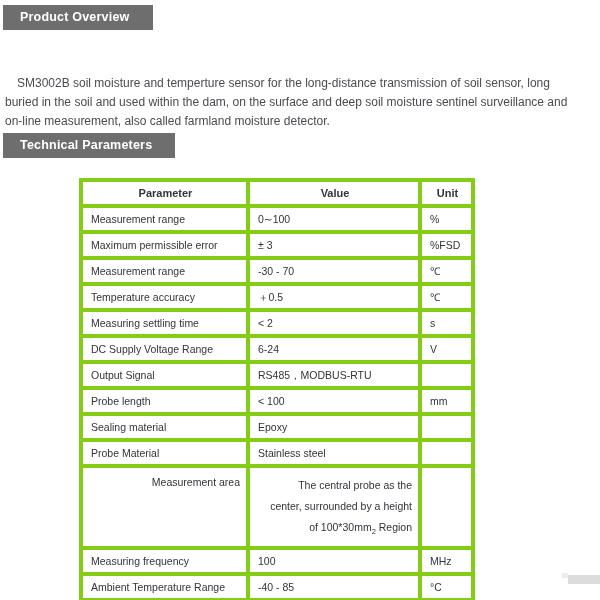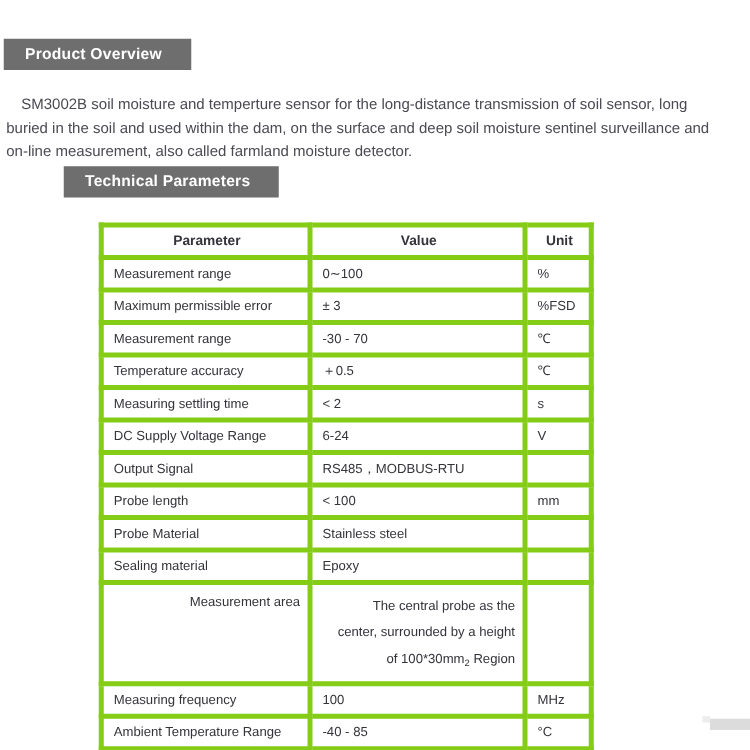--- a/index.html
+++ b/index.html
@@ -35,7 +35,7 @@
     line-height: 15px;
     box-shadow: 0 0 0 1px #6e6e6e;
   }
-  .banner-wrap-1 { position: absolute; left: 4px; top: 32px; }
+  .banner-wrap-1 { position: absolute; left: 4px; top: 6px; }
   .banner-wrap-2 { position: absolute; left: 4px; top: 134px; margin-left: 48px; }
 
   

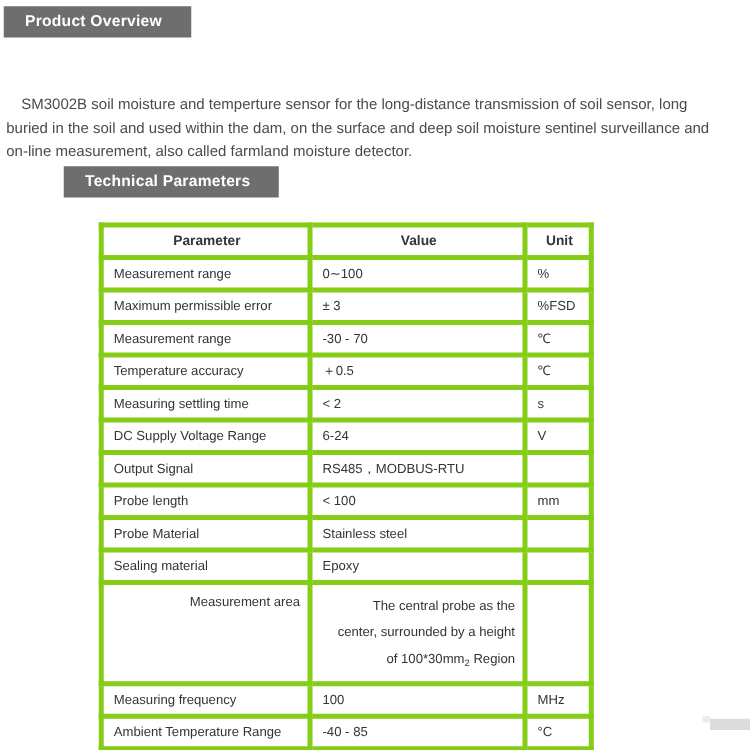--- a/index.html
+++ b/index.html
@@ -36,7 +36,7 @@
     box-shadow: 0 0 0 1px #6e6e6e;
   }
   .banner-wrap-1 { position: absolute; left: 4px; top: 6px; }
-  .banner-wrap-2 { position: absolute; left: 4px; top: 134px; margin-left: 48px; }
+  .banner-wrap-2 { position: absolute; left: 4px; top: 134px; }
 
   
   .overview-para {

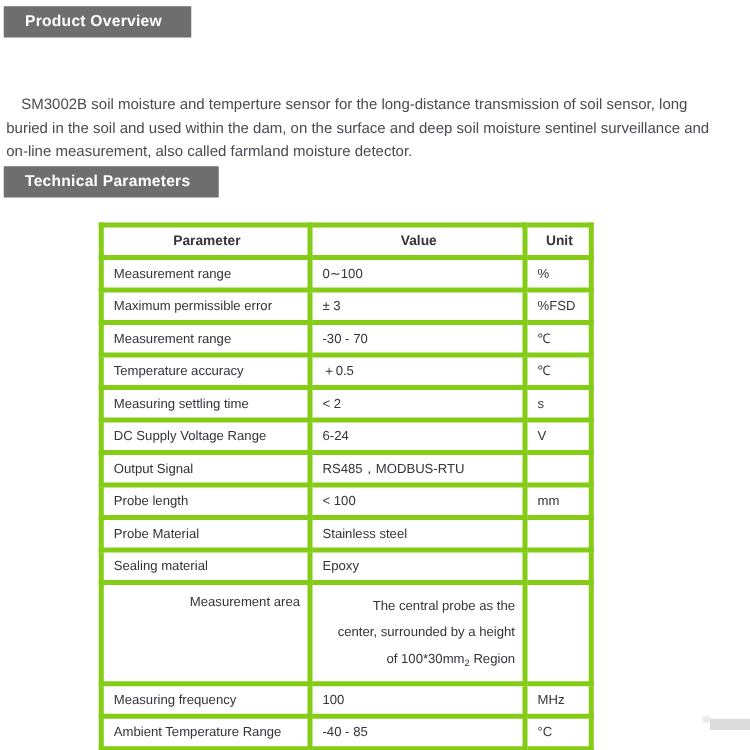--- a/index.html
+++ b/index.html
@@ -193,13 +193,13 @@
           <td>mm</td>
         </tr>
         <tr>
+          <td>Sealing material</td>
+          <td>Epoxy</td>
+          <td></td>
+        </tr>
+        <tr>
           <td>Probe Material</td>
           <td>Stainless steel</td>
-          <td></td>
-        </tr>
-        <tr>
-          <td>Sealing material</td>
-          <td>Epoxy</td>
           <td></td>
         </tr>
 

